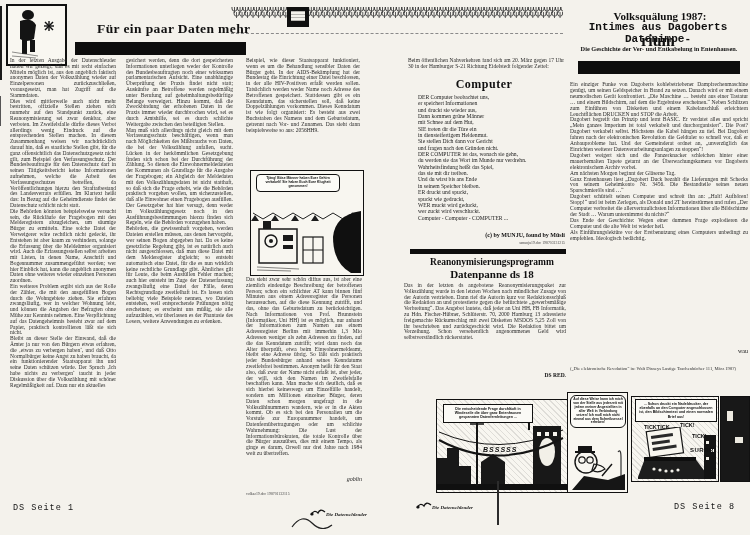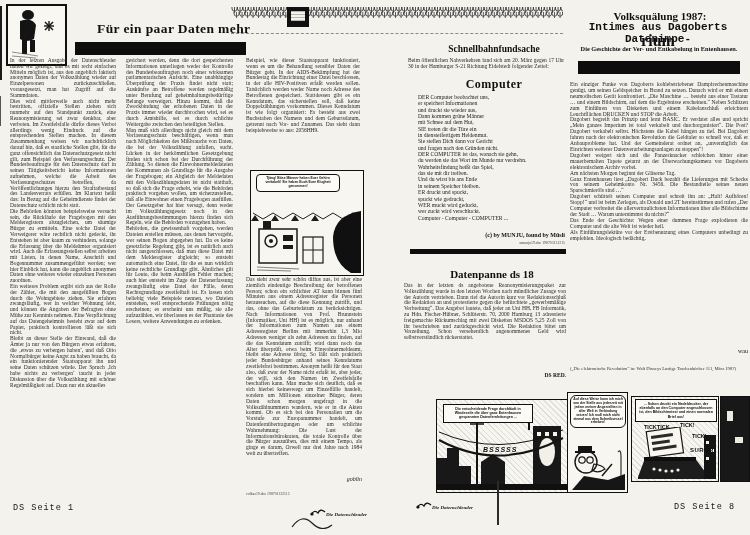--- a/index.html
+++ b/index.html
@@ -106,7 +106,6 @@
   <div class="abs right" style="left:246px;top:476px;width:116px;font:italic 6px/6px 'Liberation Serif',serif;">goblin</div>
   <div class="abs fileref" style="left:246px;top:492px;width:116px;">volksz19.doc 198701132115</div>
 
-  <div class="abs hl center" style="left:405px;top:44px;width:162px;font-size:9.5px;">Schnellbahnfundsache</div>
   <div class="abs t" style="left:408px;top:58px;width:156px;height:20px;">Beim öffentlichen Nahverkehren fand sich am 20. März gegen 17 Uhr 30 in der Hamburger S-21 Richtung Eidelstedt folgender Zettel:</div>
   <div class="abs hl center" style="left:405px;top:77px;width:162px;font-size:12px;letter-spacing:.5px;">Computer</div>
   <div class="abs poem" style="left:418px;top:94px;width:150px;height:138px;">DER Computer beobachtet uns,

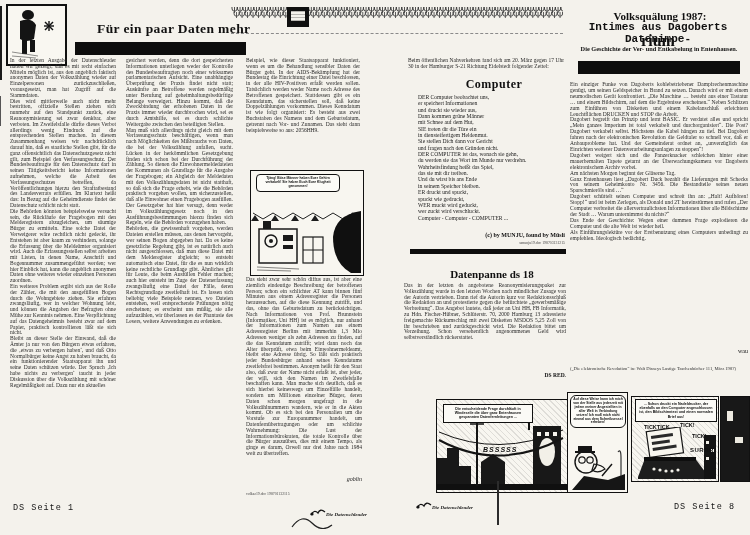--- a/index.html
+++ b/index.html
@@ -107,7 +107,7 @@
   <div class="abs fileref" style="left:246px;top:492px;width:116px;">volksz19.doc 198701132115</div>
 
   <div class="abs t" style="left:408px;top:58px;width:156px;height:20px;">Beim öffentlichen Nahverkehren fand sich am 20. März gegen 17 Uhr 30 in der Hamburger S-21 Richtung Eidelstedt folgender Zettel:</div>
-  <div class="abs hl center" style="left:405px;top:77px;width:162px;font-size:12px;letter-spacing:.5px;">Computer</div>
+  <div class="abs hl center" style="left:395px;top:77px;width:162px;font-size:12px;letter-spacing:.5px;">Computer</div>
   <div class="abs poem" style="left:418px;top:94px;width:150px;height:138px;">DER Computer beobachtet uns,
 er speichert Informationen
 und druckt sie wieder aus,

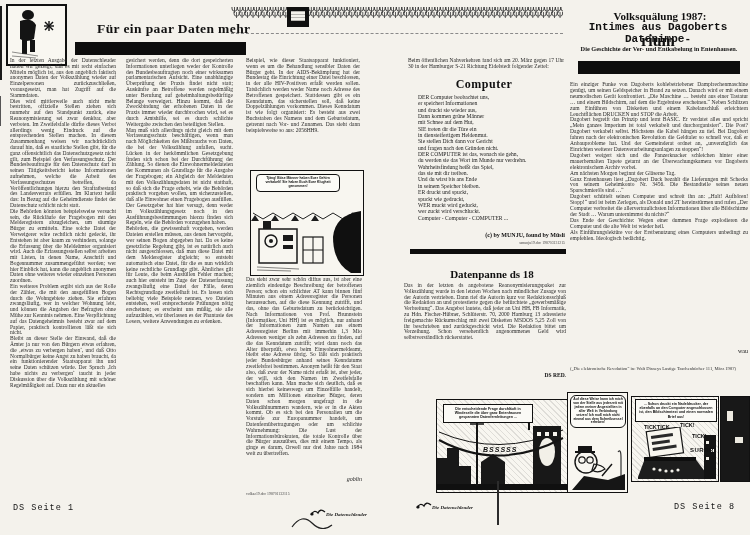--- a/index.html
+++ b/index.html
@@ -132,6 +132,7 @@
   <div class="abs fileref right" style="left:405px;top:241px;width:160px;">umunju19.doc 198703131215</div>
 
   <div class="abs bar" style="left:410px;top:249px;width:156px;height:5px;"></div>
+  <div class="abs hl center" style="left:398px;top:257px;width:172px;font-size:9.5px;">Reanonymisierungsprogramm</div>
   <div class="abs hl center" style="left:398px;top:268px;width:172px;font-size:11px;">Datenpanne ds 18</div>
   <div class="abs t" style="left:404px;top:283px;width:162px;height:88px;">Das in der letzten ds angebotene Reanonymisierungspaket zur Volkszählung wurde in den letzten Wochen nach mündlicher Zusage von der Autorin vertrieben. Dann rief die Autorin kurz vor Redaktionsschluß die Redaktion an und protestierte gegen die befürchtete „gewerbsmäßige Verbreitung“. Das Angebot lautete, daß jeder an Uni HH, FB Informatik, zu Hdn. Fischer-Hübner, Schlüterstr. 70, 2000 Hamburg 13 adressierte freigemachte Rückumschlag mit zwei Disketten MSDOS 5,25 Zoll von ihr beschrieben und zurückgeschickt wird. Die Redaktion bittet um Verzeihung. Schon versehentlich angenommenes Geld wird selbstverständlich rückerstattet.</div>
   <div class="abs right hl" style="left:404px;top:372px;width:162px;font-size:5.5px;">DS RED.</div>

